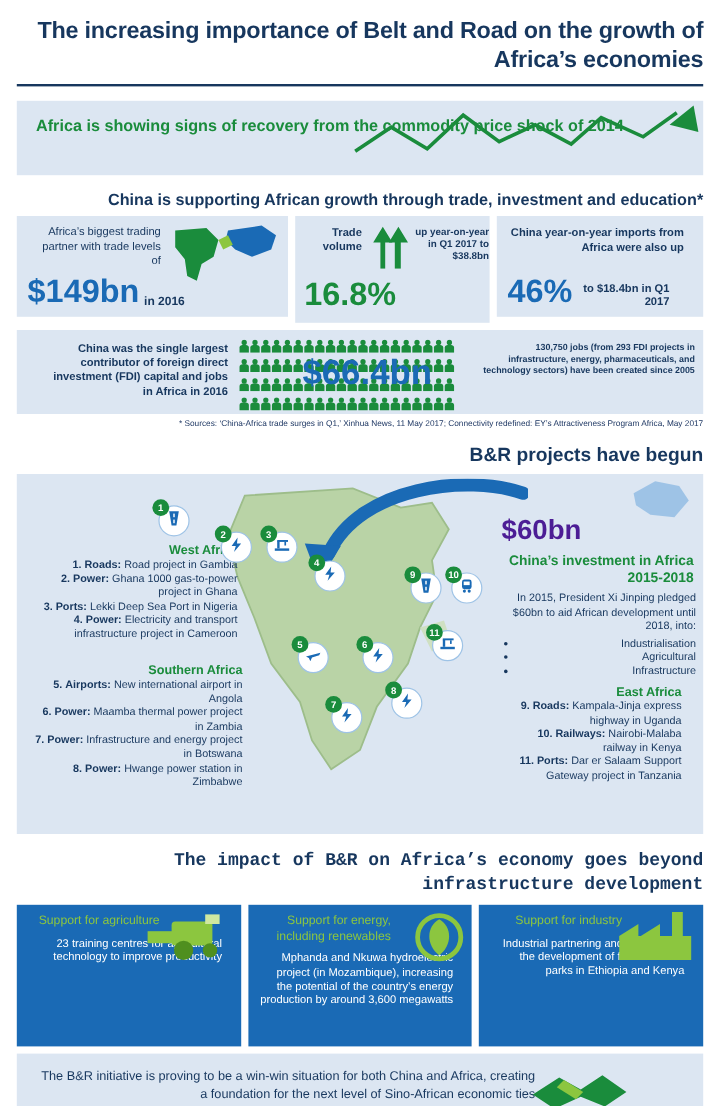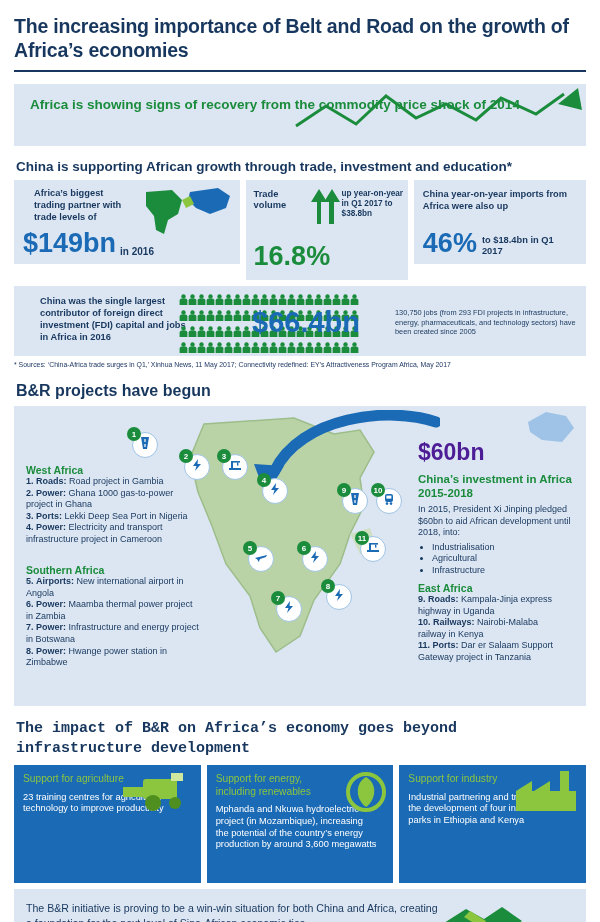--- a/index.html
+++ b/index.html
@@ -11,7 +11,7 @@
     overflow: hidden;
     position: relative;
   }
-  .page { position: relative; width: 600px; height: 922px; padding: 0 14px; }
+  .page { position: relative; width: 600px; height: 922px; padding: 0 14px; text-align: right; }
 
   
   .title {

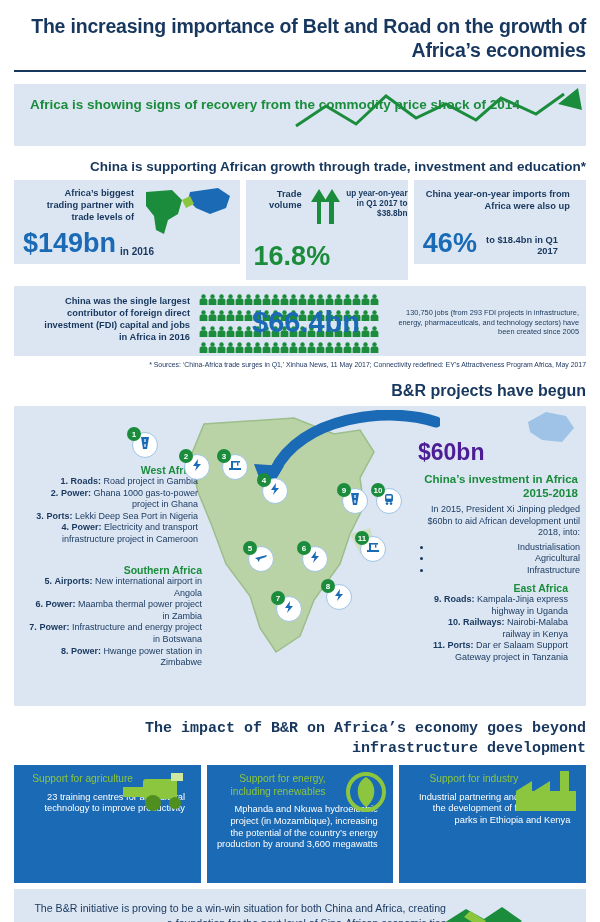--- a/index.html
+++ b/index.html
@@ -69,7 +69,7 @@
   .card-lead {
     color: #17375e;
     font-size: 9.3px;
-    font-weight: bold;
+    font-weight: normal;
     line-height: 12px;
     padding: 7px 0 0 20px;
     width: 120px;

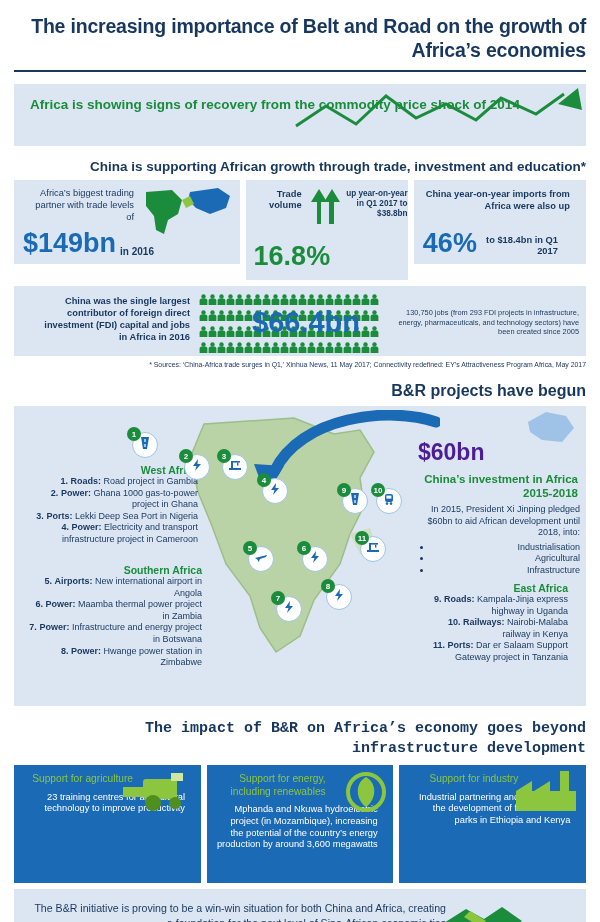--- a/index.html
+++ b/index.html
@@ -63,7 +63,7 @@
     overflow: hidden;
   }
   .c1 { width: 228px; height: 84px; }
-  .c2 { width: 164px; height: 100px; }
+  .c2 { width: 164px; height: 89px; }
   .c3 { width: 174px; height: 84px; }
 
   .card-lead {

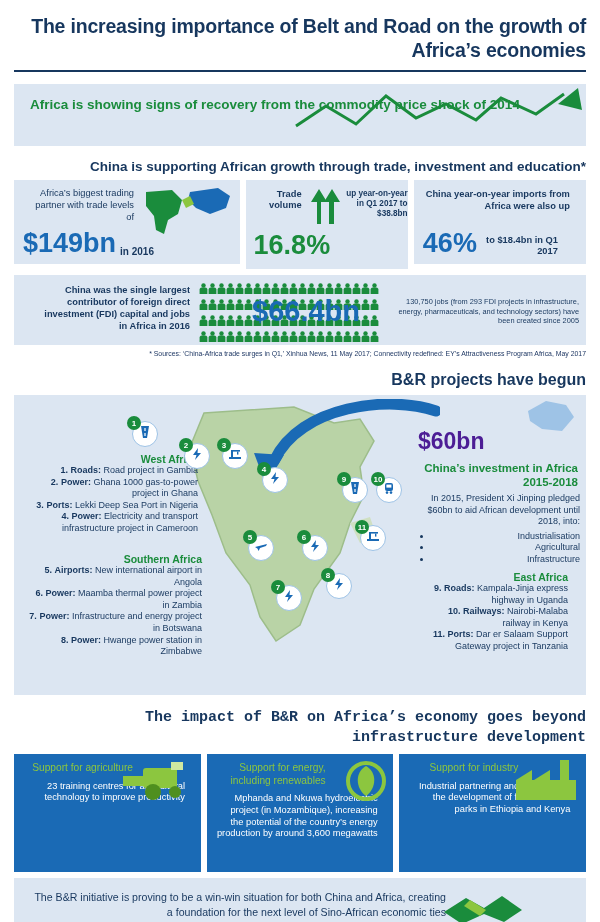--- a/index.html
+++ b/index.html
@@ -127,8 +127,8 @@
     color: #1a6ab5; font-weight: bold; font-size: 29px;
   }
   .fdi-note {
-    position: absolute; right: 7px; top: 22px; width: 184px;
-    color: #17375e; font-size: 7.4px; font-weight: normal; line-height: 9.5px;
+    position: absolute; right: 7px; top: 10px; width: 184px;
+    color: #17375e; font-size: 7.4px; font-weight: bold; line-height: 9.5px;
   }
   .source {
     margin-top: 5px;

